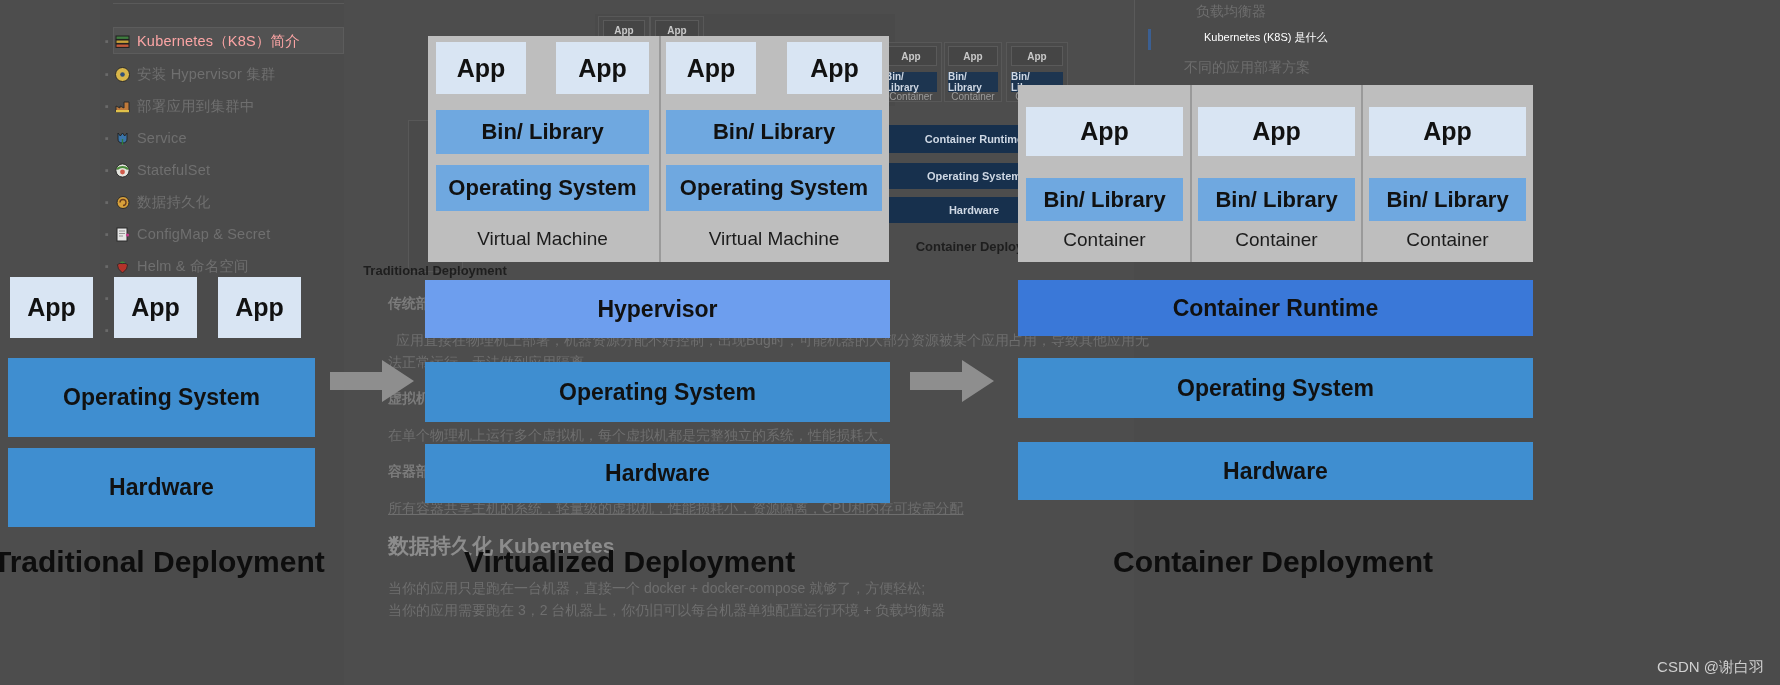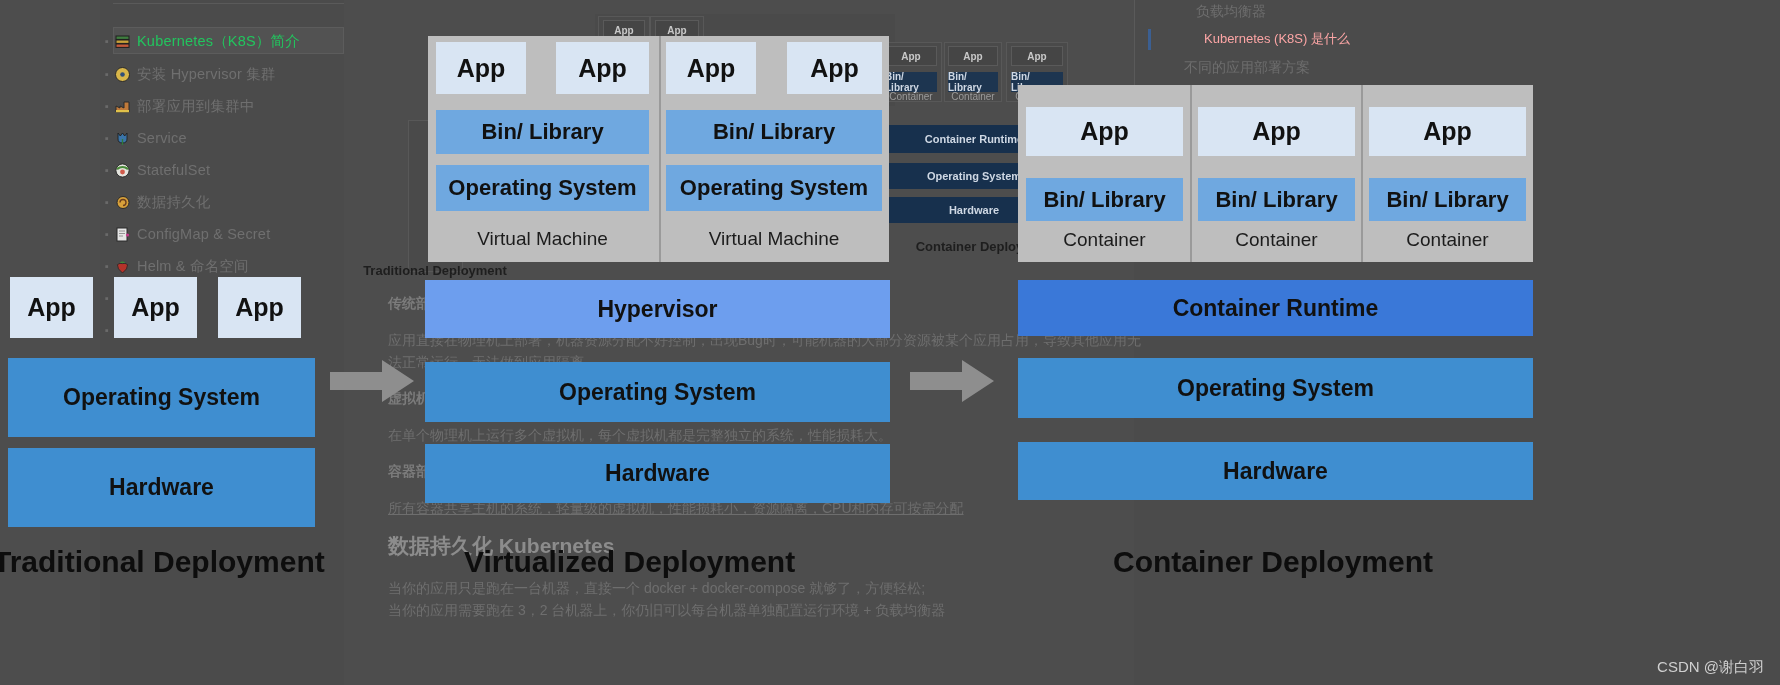--- a/index.html
+++ b/index.html
@@ -28,7 +28,7 @@
   .toc-bullet{width:14px;color:#6a6a6a;font-size:11px;text-align:center;flex:0 0 14px;}
   .toc-ico{width:17px;height:17px;margin-right:6px;flex:0 0 17px;position:relative;}
   .toc-label{font-size:14.5px;color:#6f6f6f;letter-spacing:.2px;}
-  .toc-label.active{color:#22c55e;}
+  .toc-label.active{color:#fca5a5;}
   .toc-highlight{position:absolute;left:13px;width:231px;height:27px;background:#525252;border:1px solid #5c5c5c;box-sizing:border-box;}
 
   

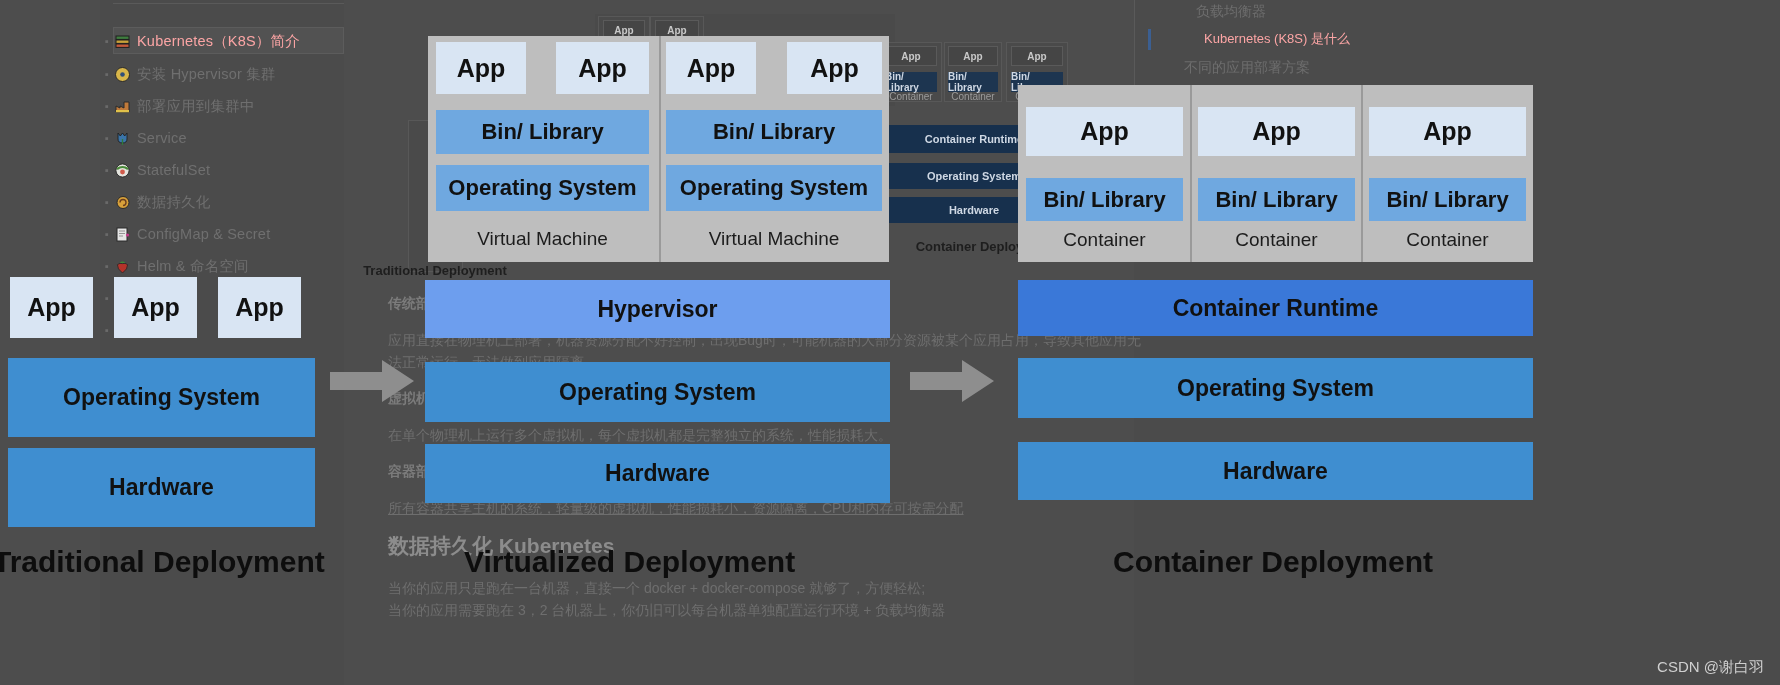--- a/index.html
+++ b/index.html
@@ -18,7 +18,7 @@
   .dim-text{color:#6e6e6e;font-size:14px;line-height:22px;white-space:nowrap;}
   .dim-text-strong{color:#7b7b7b;font-weight:bold;font-size:14px;white-space:nowrap;}
   .dim-head{color:#8c8c8c;font-weight:bold;font-size:21px;white-space:nowrap;}
-  .dim-link{color:#fca5a5;font-size:13px;white-space:nowrap;}
+  .dim-link{color:#ffffff;font-size:11px;white-space:nowrap;}
   .dim-muted{color:#6d6d6d;font-size:14px;white-space:nowrap;}
 
   

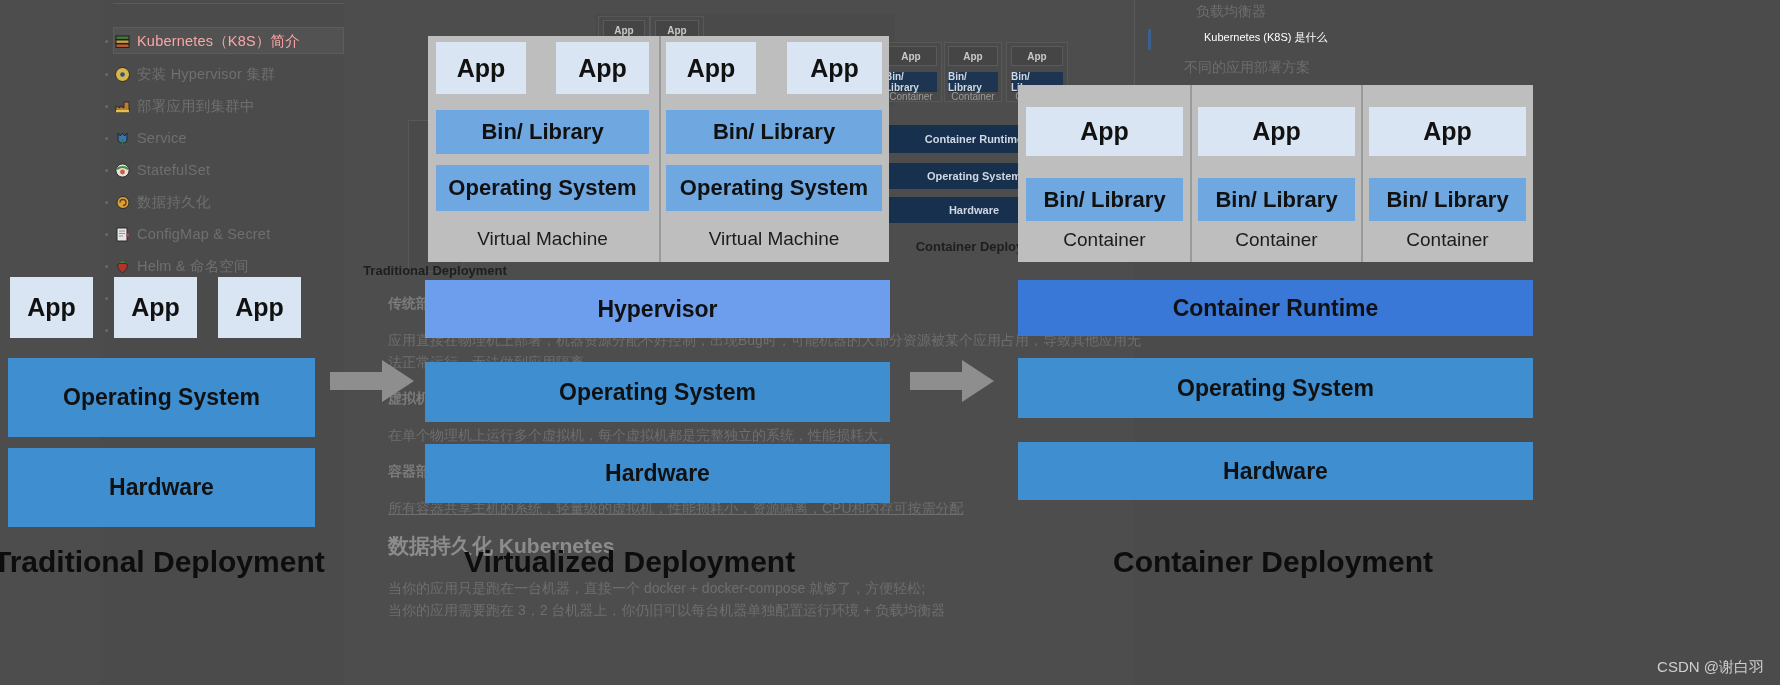--- a/index.html
+++ b/index.html
@@ -192,7 +192,7 @@
 
     <div class="dimcol">
       <div class="dim-text-strong" style="position:absolute;left:0;top:295px;">传统部署</div>
-      <div class="dim-text" style="position:absolute;left:0;top:329px;">应用直接在物理机上部署，机器资源分配不好控制，出现Bug时，可能机器的大部分资源被某个应用占用，导致其他应用无</div>
+      <div class="dim-text" style="position:absolute;left:8px;top:329px;">应用直接在物理机上部署，机器资源分配不好控制，出现Bug时，可能机器的大部分资源被某个应用占用，导致其他应用无</div>
       <div class="dim-text" style="position:absolute;left:0;top:351px;">法正常运行，无法做到应用隔离。</div>
       <div class="dim-text-strong" style="position:absolute;left:0;top:390px;">虚拟机部署</div>
       <div class="dim-text" style="position:absolute;left:0;top:424px;">在单个物理机上运行多个虚拟机，每个虚拟机都是完整独立的系统，性能损耗大。</div>

